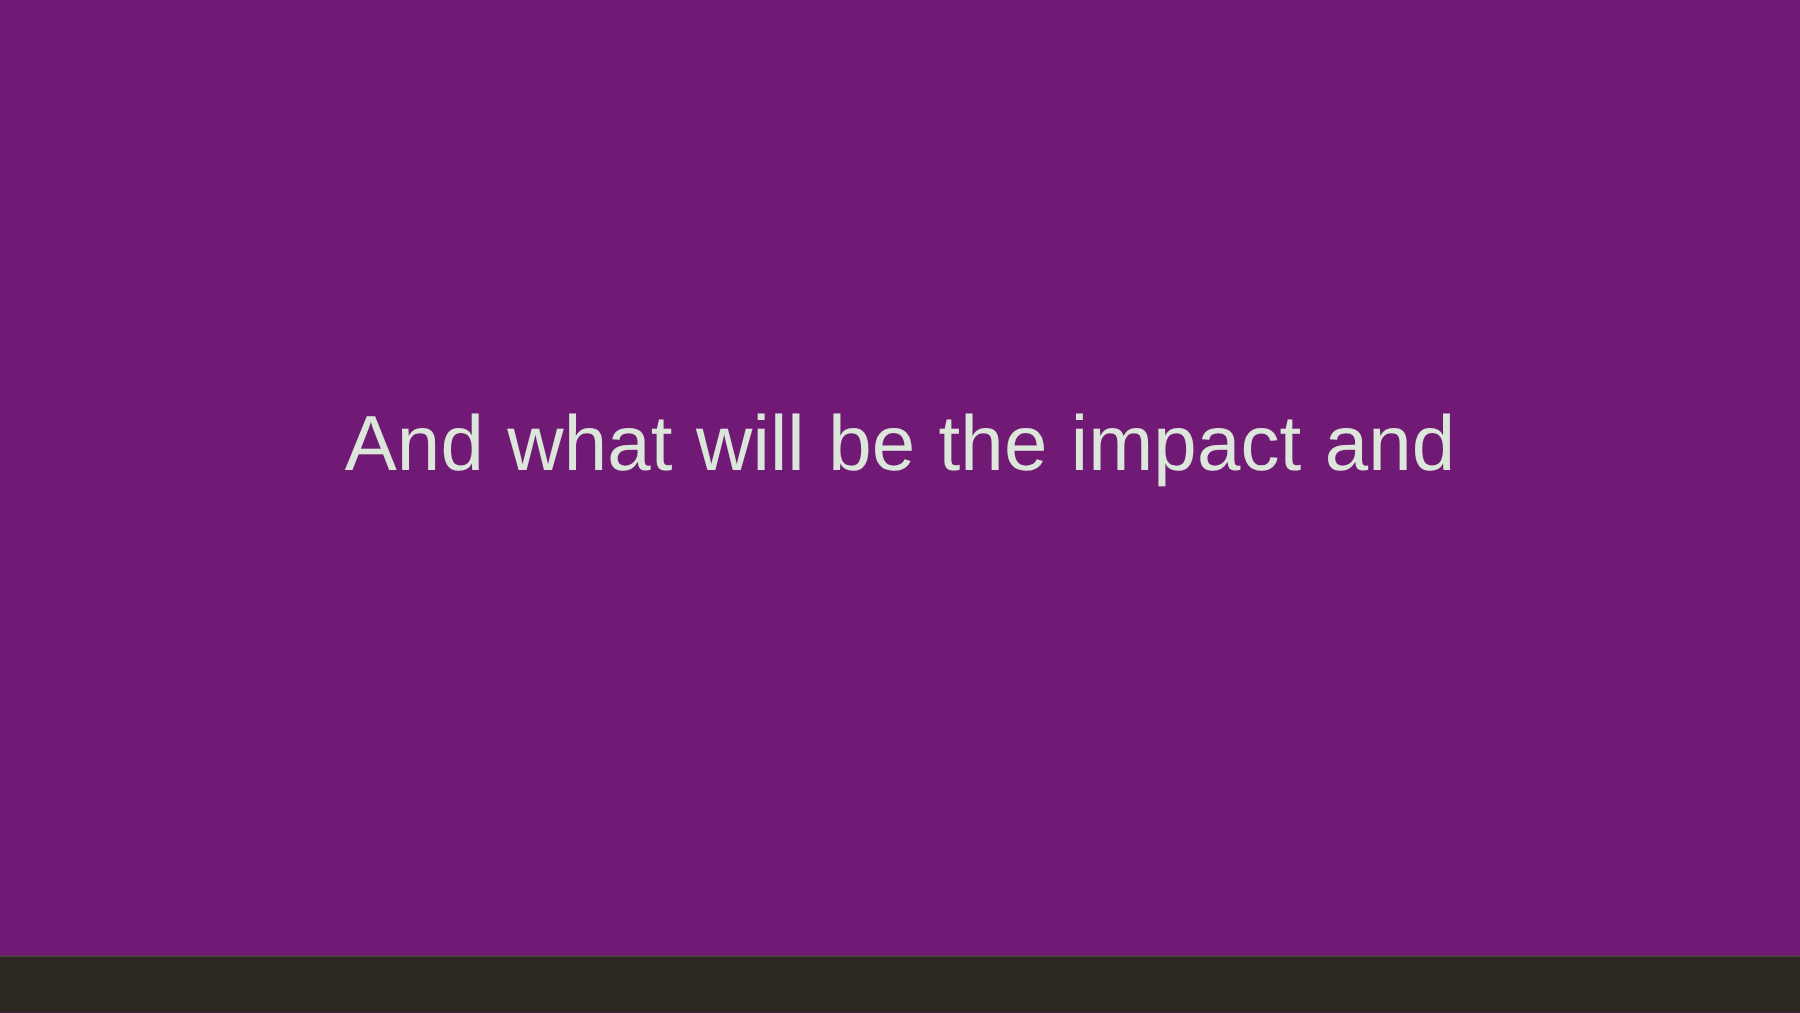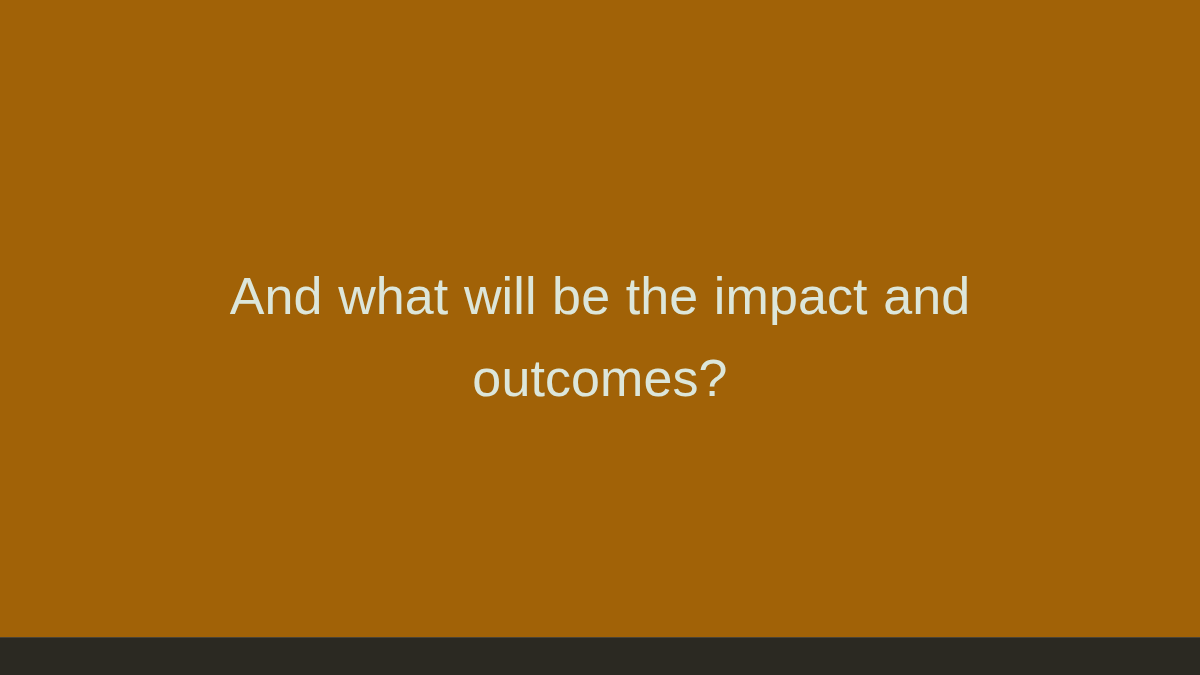--- a/index.html
+++ b/index.html
@@ -17,7 +17,7 @@
     width: 1200px;
     height: 675px;
     overflow: hidden;
-    background: #a16207;
+    background: #701a75;
   }
 
   

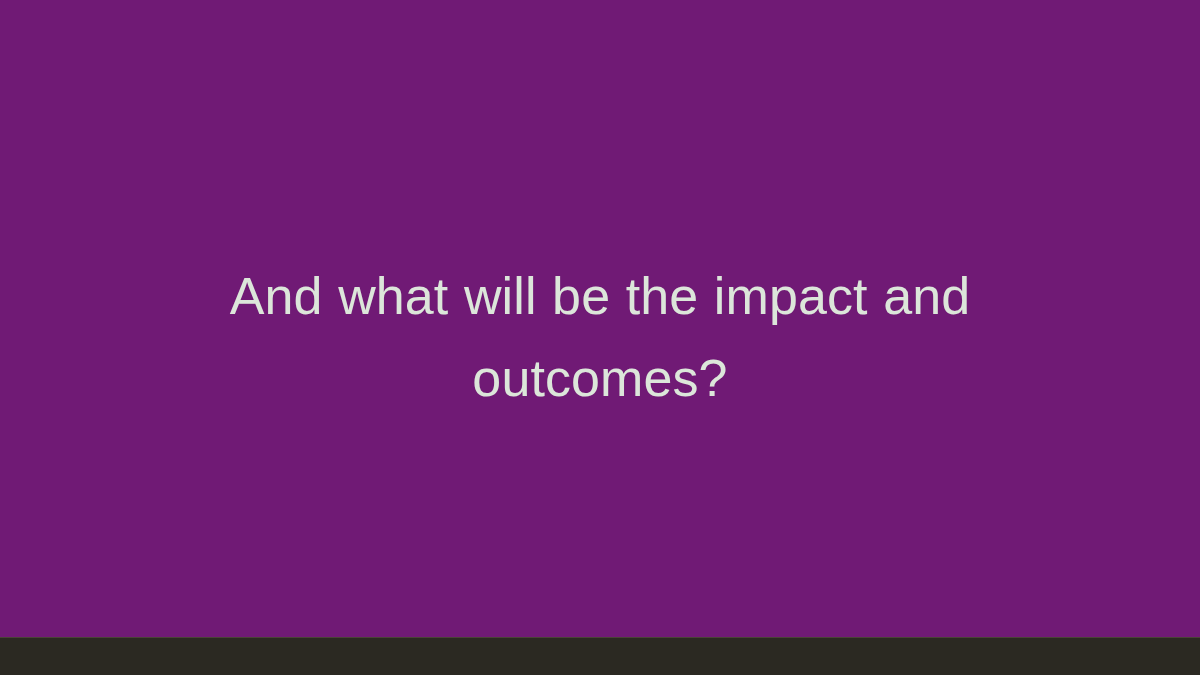--- a/index.html
+++ b/index.html
@@ -80,7 +80,6 @@
   <div class="slide-body">
     <h1 class="headline">
       <span class="line">And what will be the impact and</span>
-      <span class="line">outcomes?</span>
     </h1>
   </div>
 

